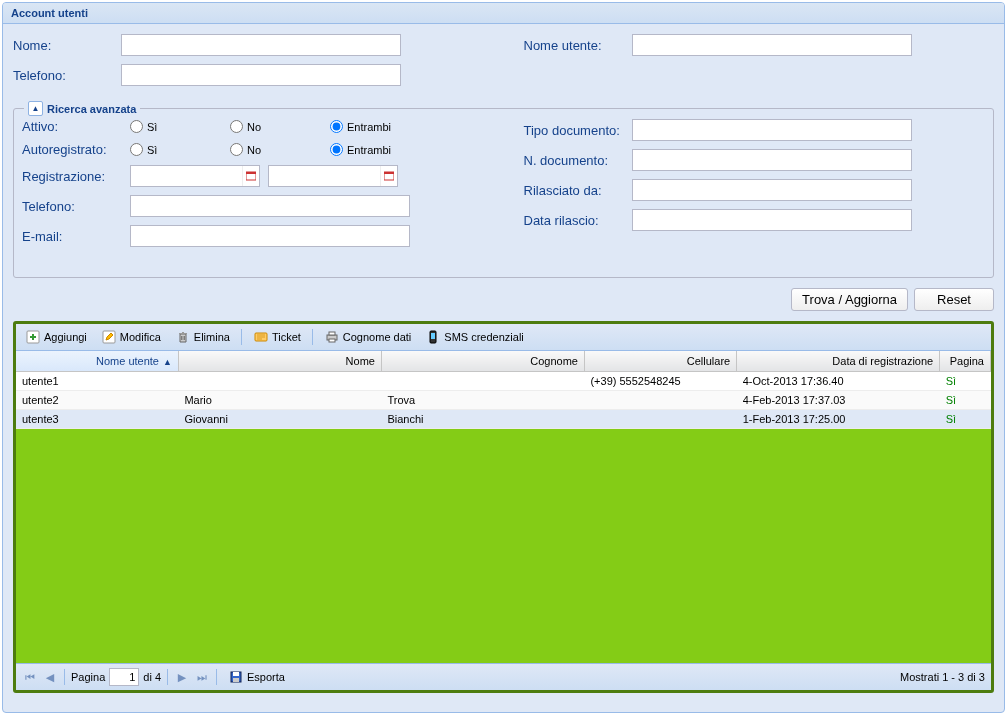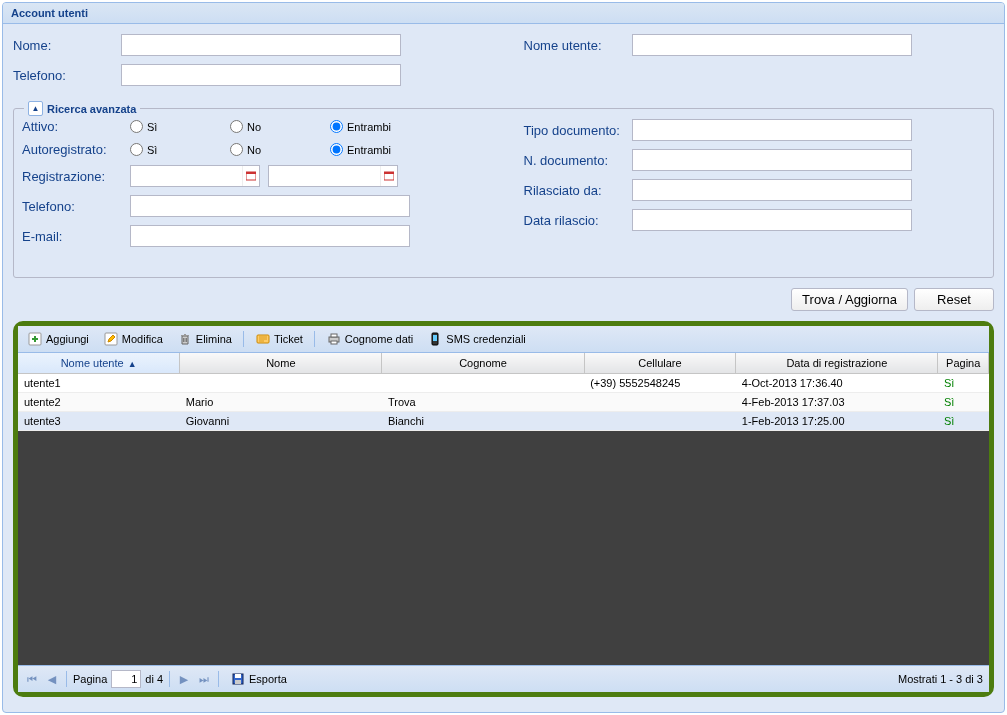--- a/index.html
+++ b/index.html
@@ -139,9 +139,9 @@
   text-align: center;
 }
 .grid-panel {
-  border: 5px solid #4d7c0f;
-  background: #404040;
-  border-radius: 10px;
+  border: 3px solid #4d7c0f;
+  background: #84cc16;
+  border-radius: 3px;
 }
 .toolbar {
   background: linear-gradient(#dfe8f6, #cddef3);

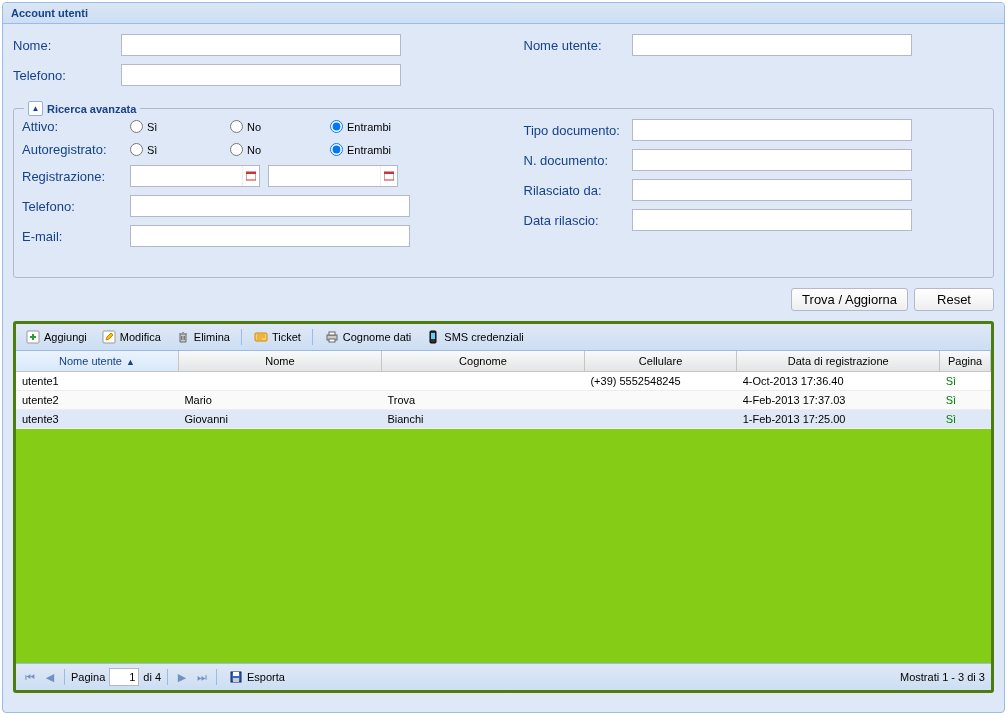--- a/index.html
+++ b/index.html
@@ -178,7 +178,7 @@
   border-right: 1px solid #c5c5c5;
   border-bottom: 1px solid #c5c5c5;
   padding: 4px 6px;
-  text-align: center;
+  text-align: right;
   font-weight: normal;
   font-size: 11px;
   color: #000;

